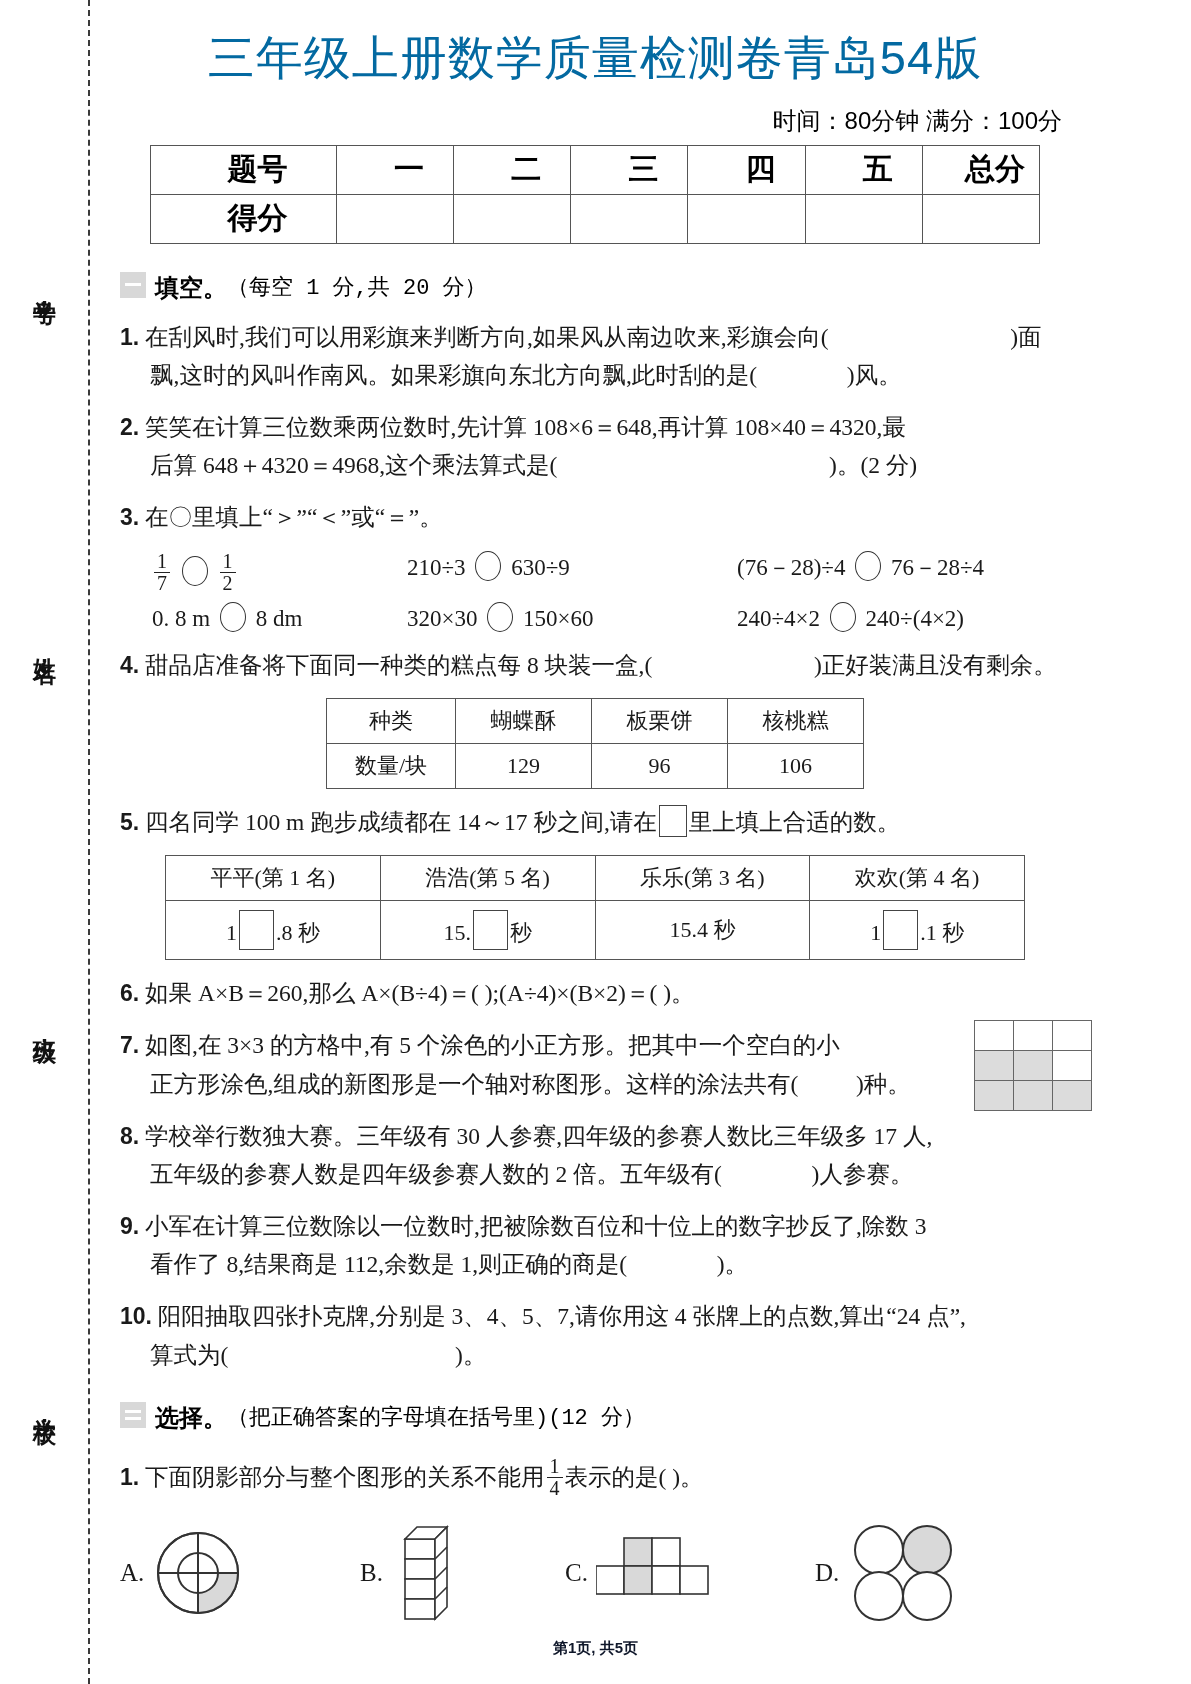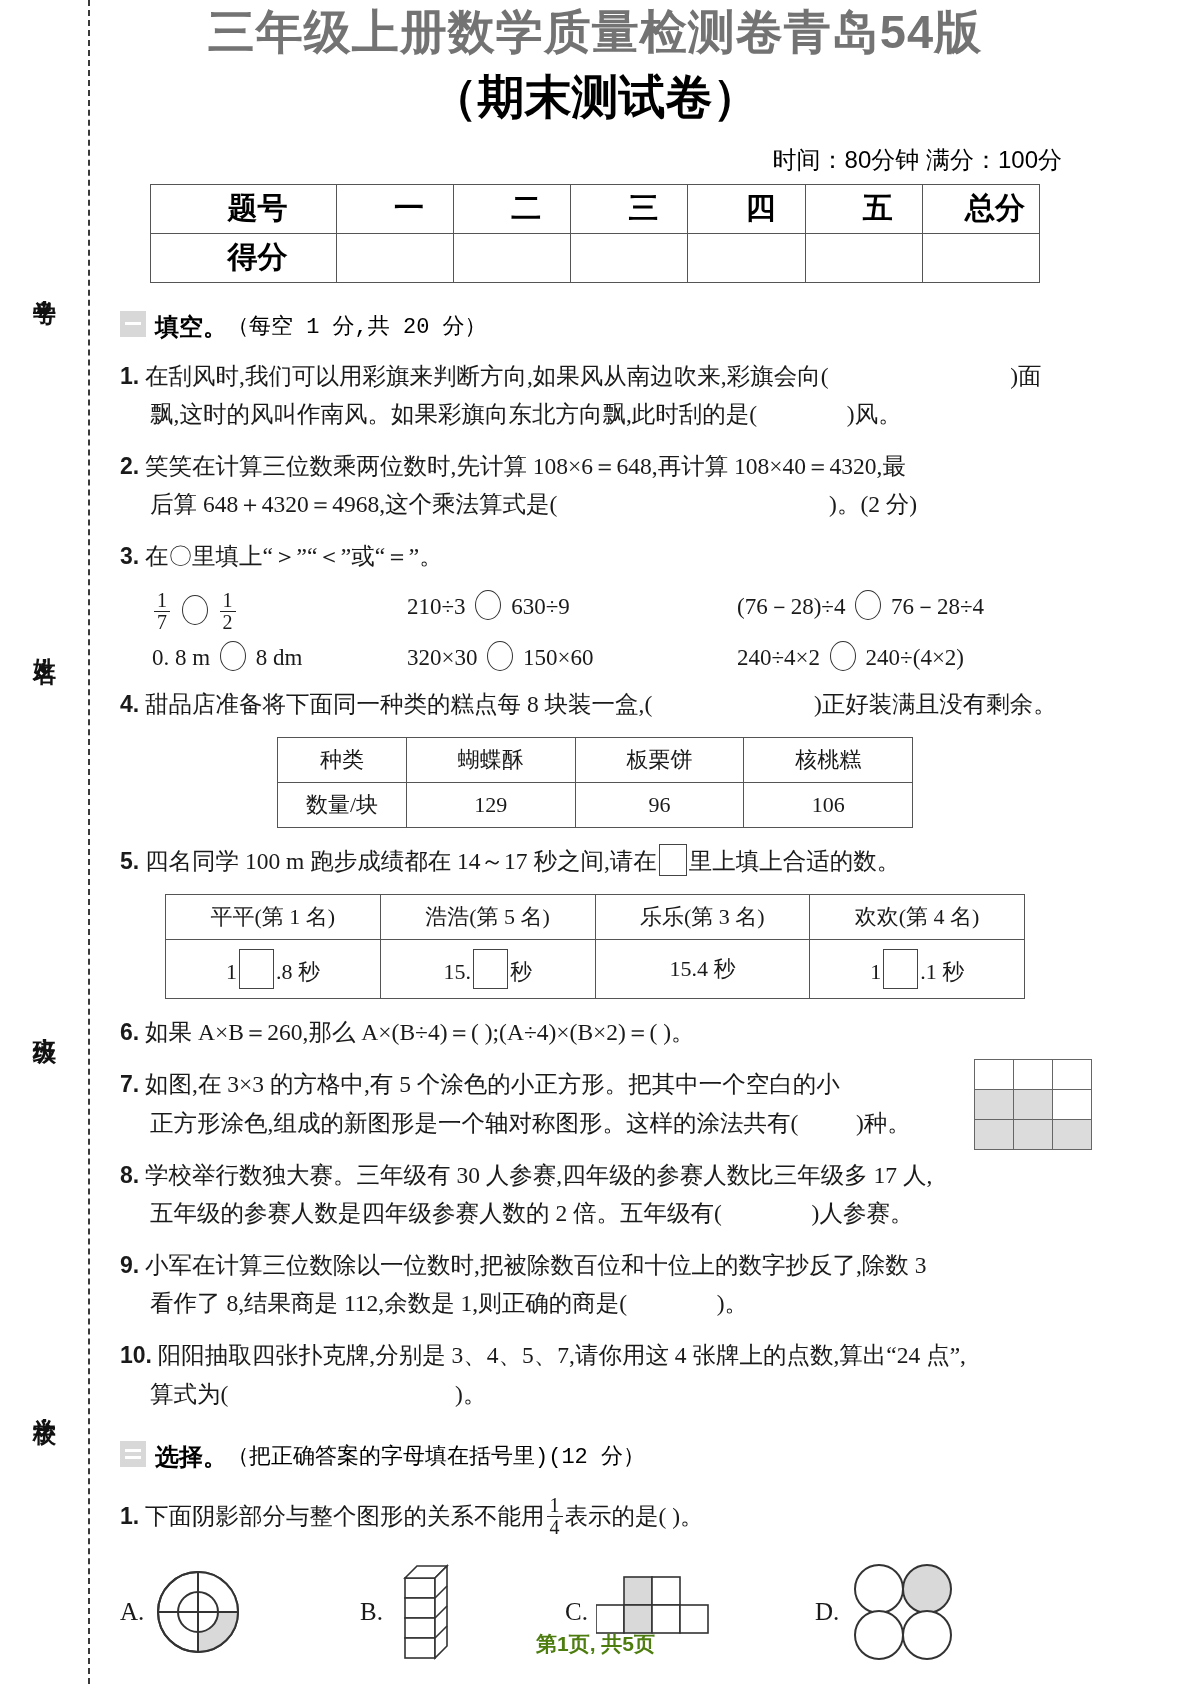--- a/index.html
+++ b/index.html
@@ -37,11 +37,12 @@
   .title{
     text-align:center;
     font-family:"Liberation Sans","DejaVu Sans",sans-serif;
-    font-weight:bold;
+    font-weight:normal;
     font-size:47px;
     line-height:1.38;
     letter-spacing:1px;
-    color:#737373;
+    margin-top:26px;
+    color:#0369a1;
   }
   .title2{
     text-align:center;

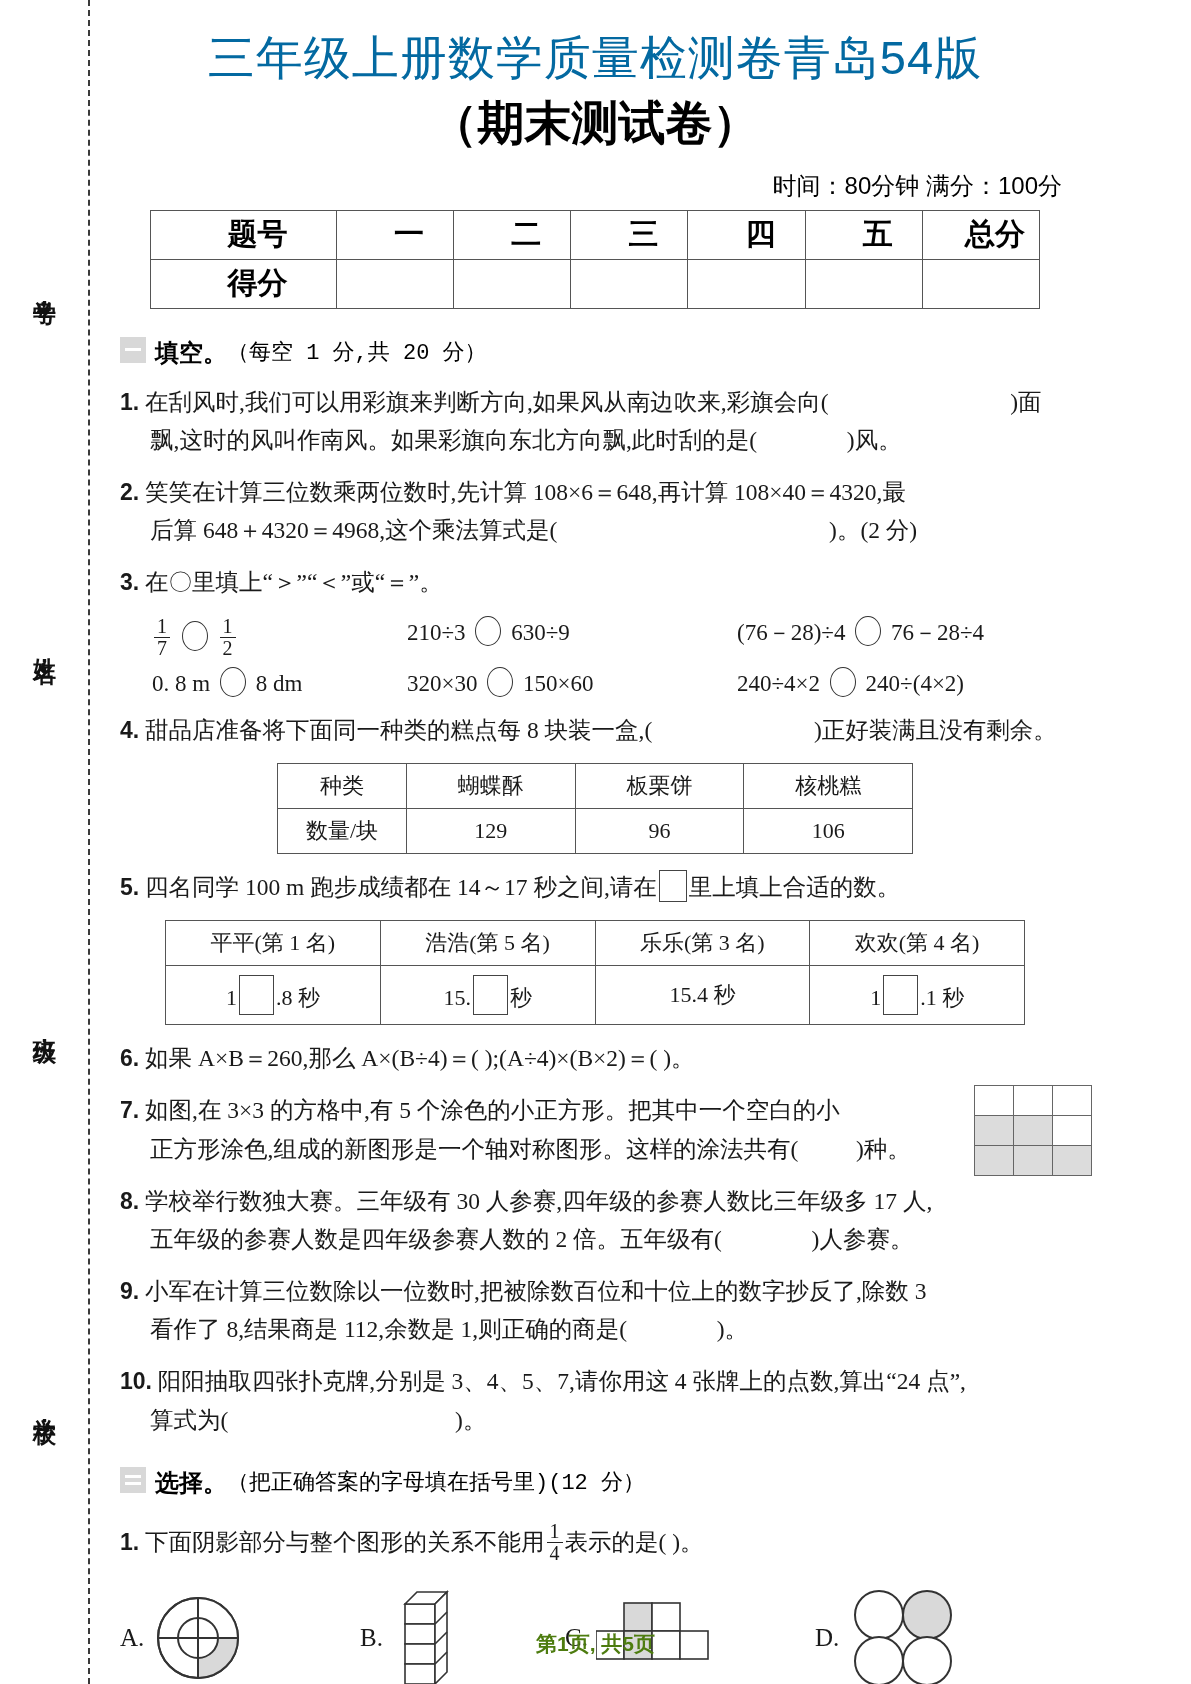--- a/index.html
+++ b/index.html
@@ -229,7 +229,6 @@
   <div class="content">
 
     <div class="title">三年级上册数学质量检测卷青岛54版</div>
-    <div class="title2">（期末测试卷）</div>
     <div class="meta">时间：80分钟  满分：100分</div>
 
     <table class="score">

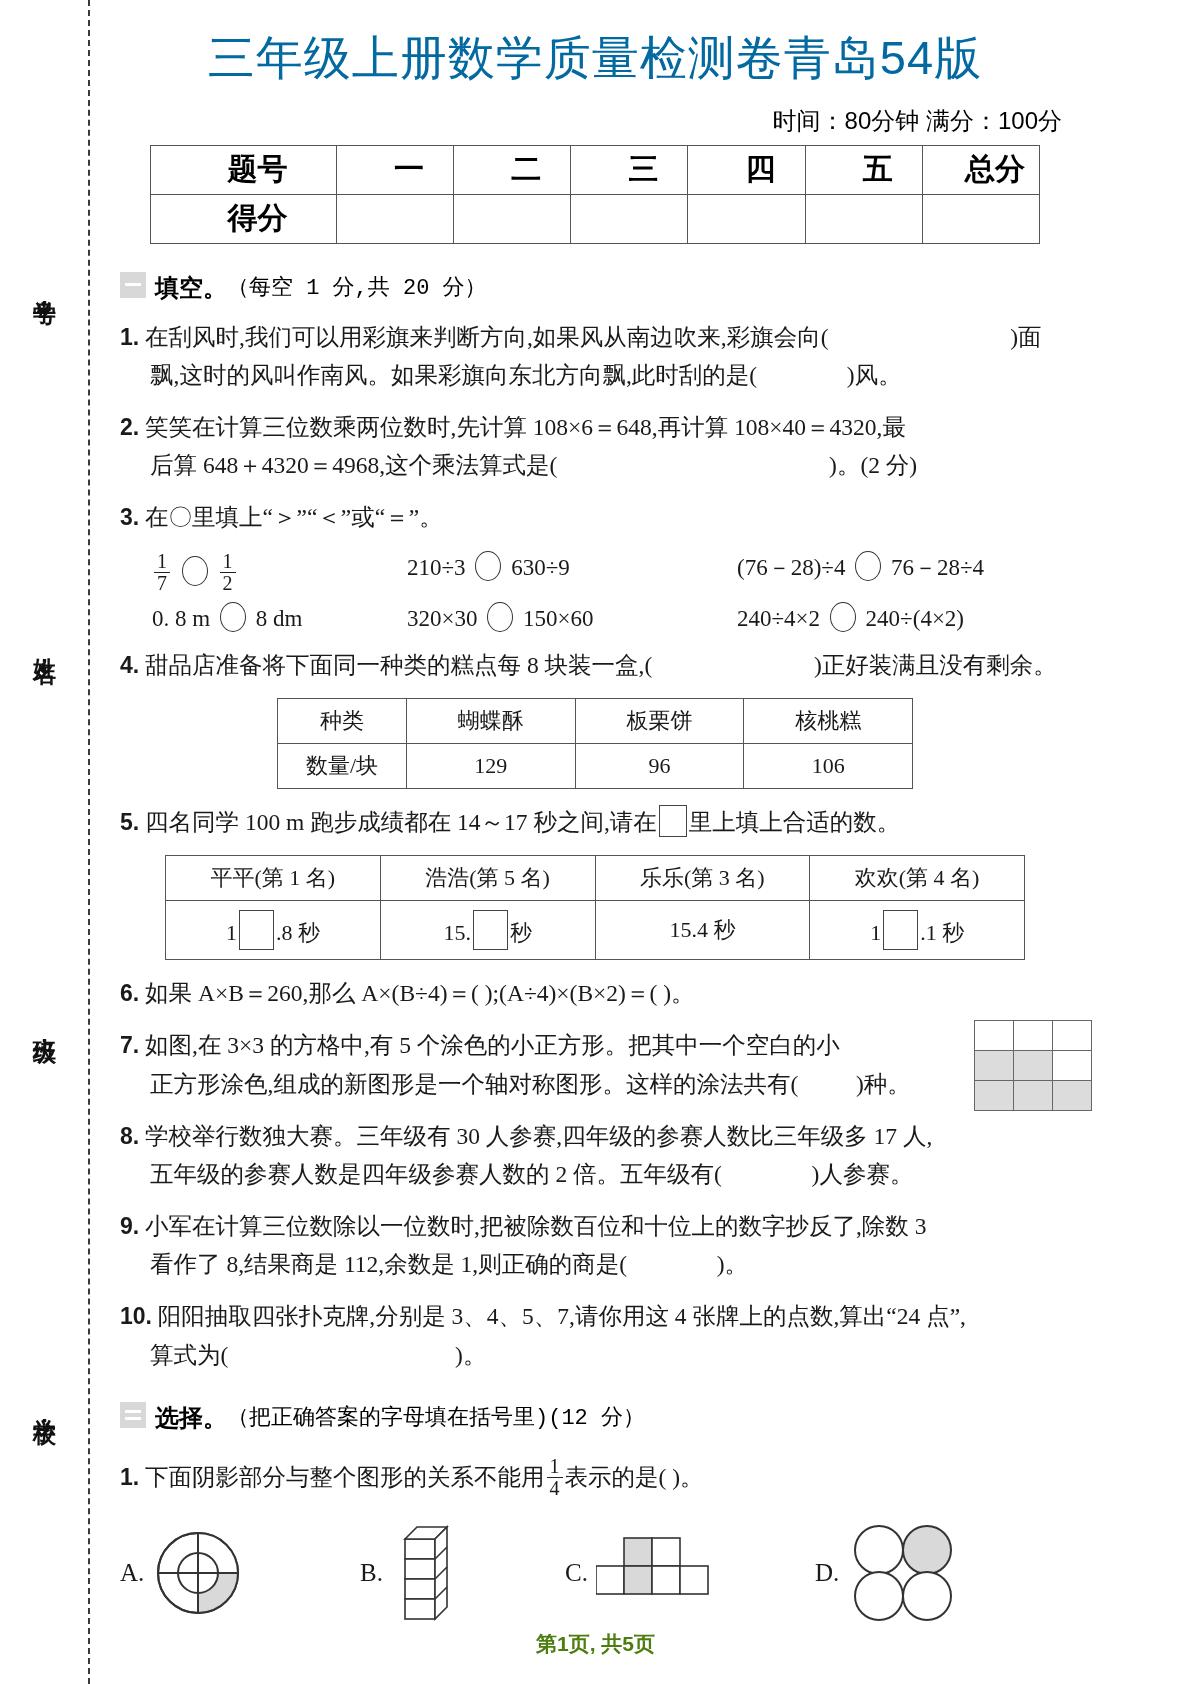--- a/index.html
+++ b/index.html
@@ -335,7 +335,7 @@
     </div>
 
     <div class="tbl-wrap">
-      <table class="dt" style="width:636px;">
+      <table class="dt" style="width:538px;">
         <tbody>
             <tr>
           <td style="width:120px;">种类</td>

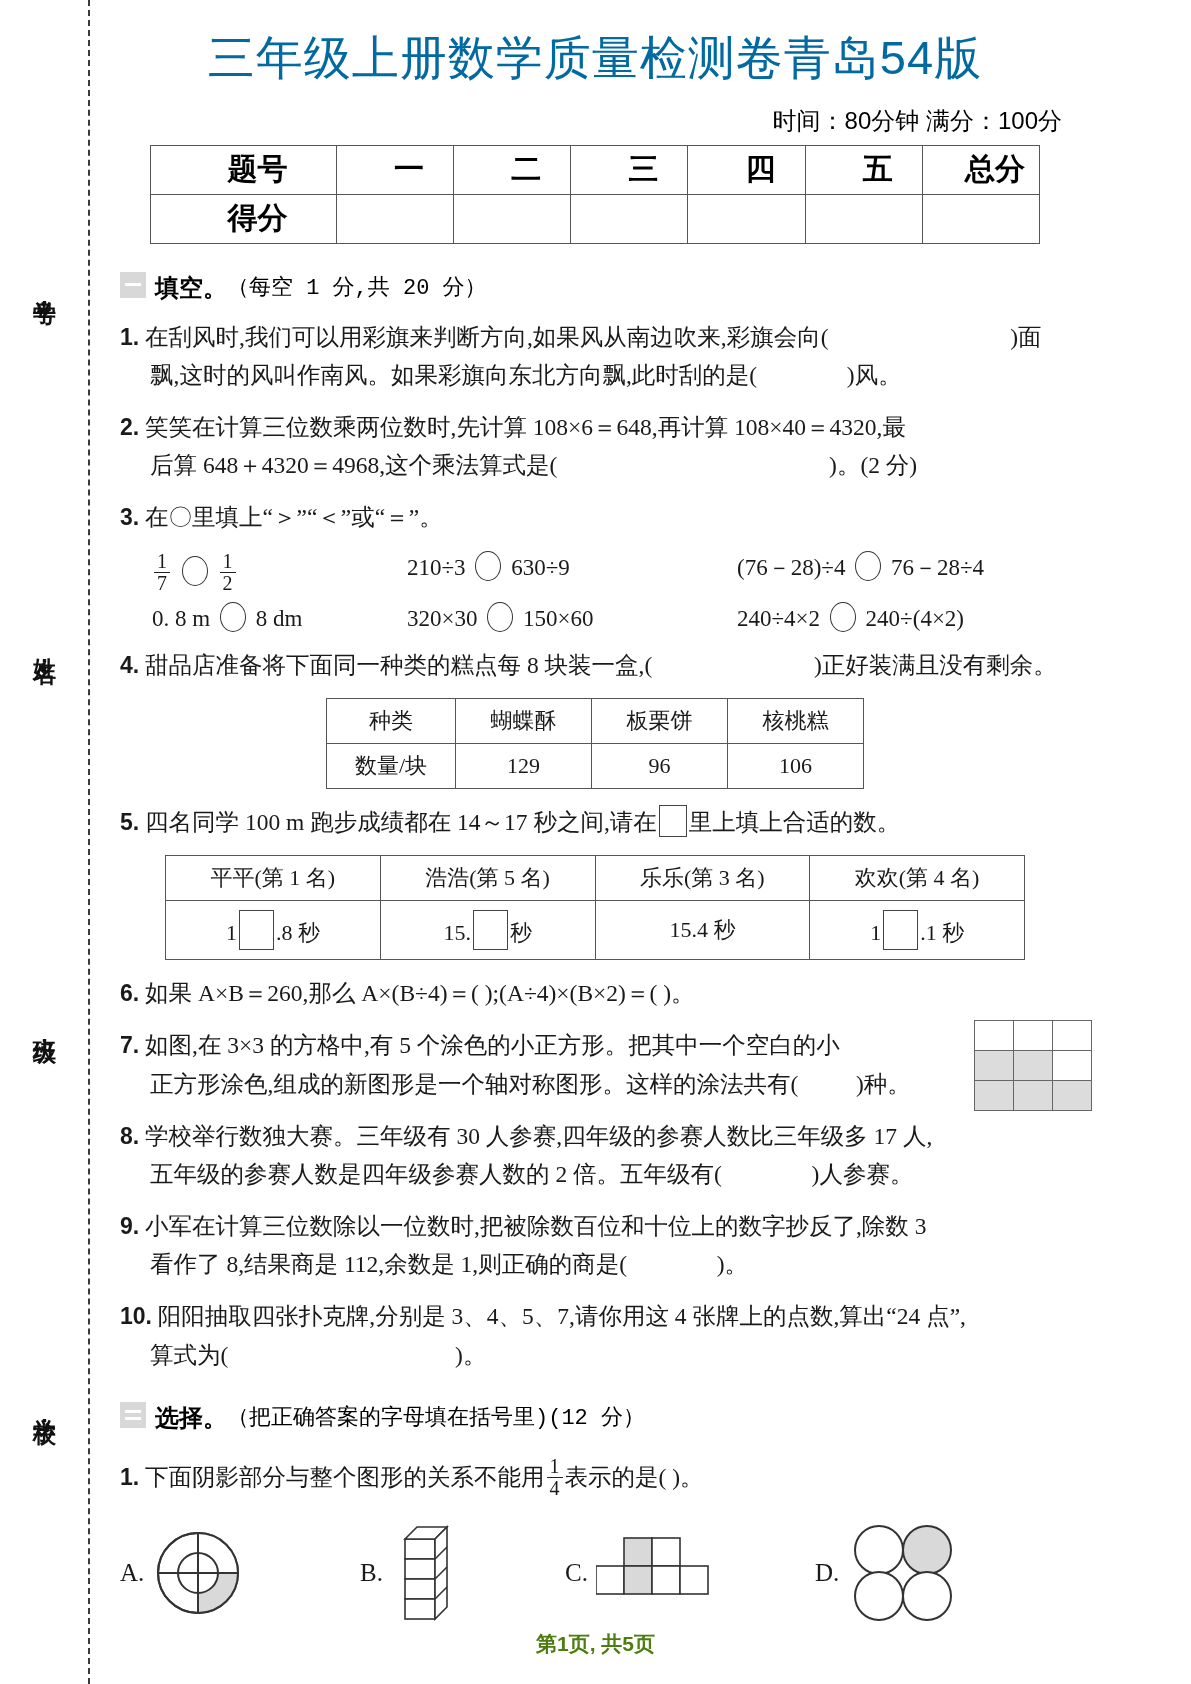--- a/index.html
+++ b/index.html
@@ -209,8 +209,8 @@
     text-align:center;
     font-family:"Liberation Sans","DejaVu Sans",sans-serif;
     font-weight:bold;
-    font-size:21px;
-    color:#4d7c0f;
+    font-size:15px;
+    color:#0f172a;
   }
   .nowrap{white-space:nowrap;}
 </style>

